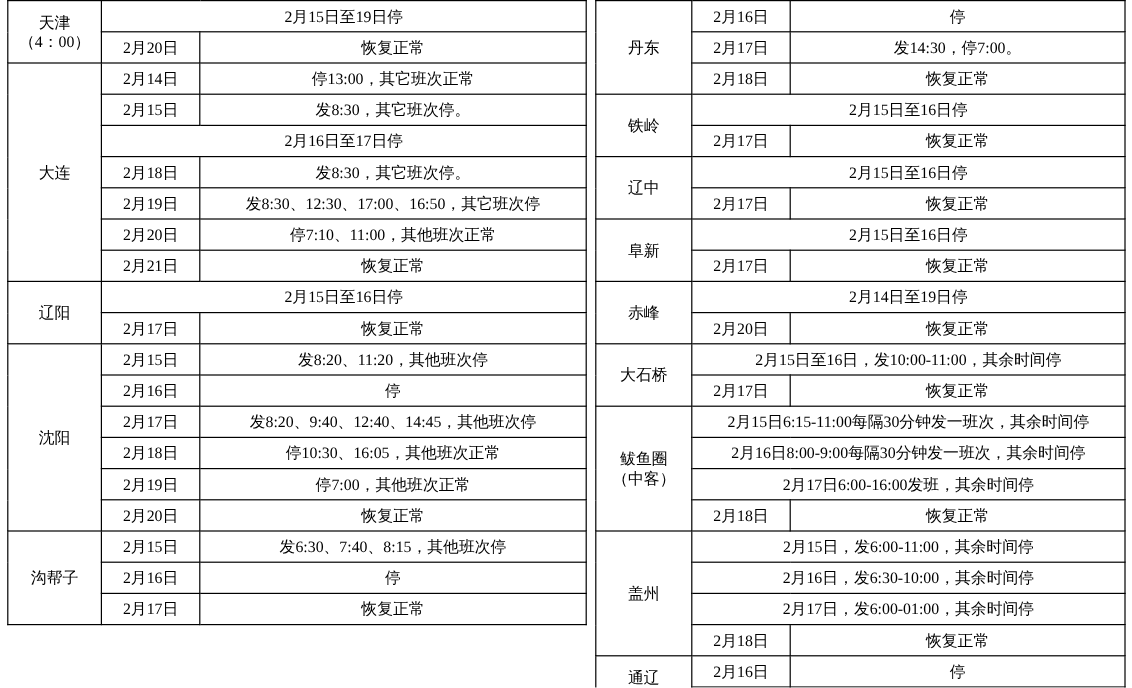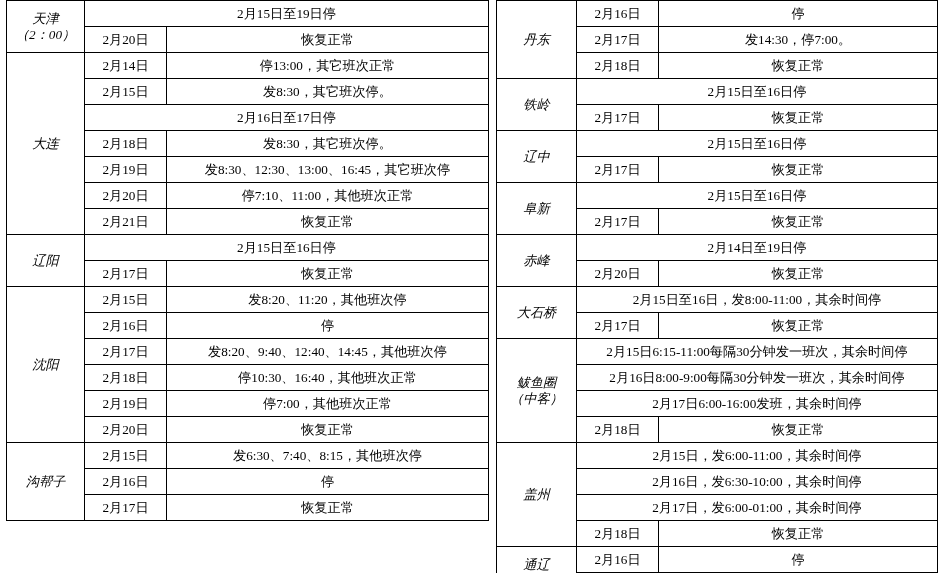--- a/index.html
+++ b/index.html
@@ -39,7 +39,6 @@
   }
   td.dest {
     font-size: 13.5px;
-    font-style: italic;
   }
   td.date {
     white-space: nowrap;

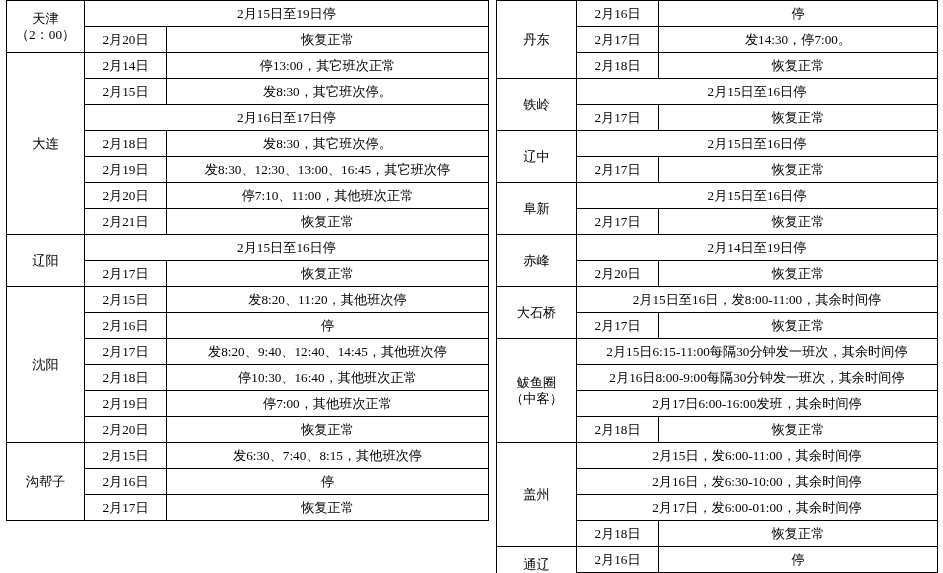--- a/index.html
+++ b/index.html
@@ -75,7 +75,7 @@
         <tr style="height: 20px;">
           <td class="dest two-line" rowspan="2">
             <div>天津</div>
-            <div>（2：00）</div>
+            <div>（4：00）</div>
           </td>
           <td class="note" colspan="2">2月15日至19日停</td>
           <td class="spacer"></td>

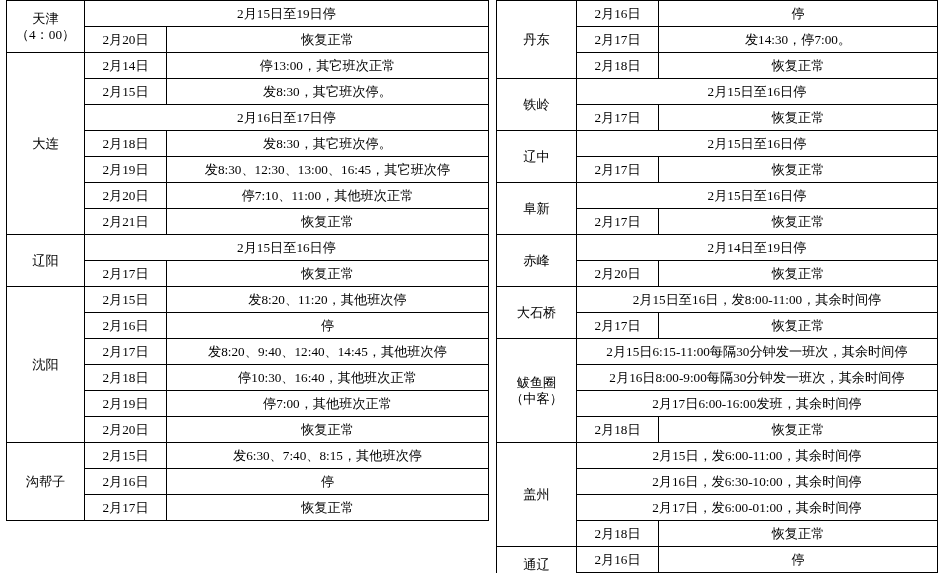--- a/index.html
+++ b/index.html
@@ -120,7 +120,7 @@
         </tr>
         <tr style="height: 20px;">
           <td class="date">2月19日</td>
-          <td class="note">发8:30、12:30、13:00、16:45，其它班次停</td>
+          <td class="note">发8:30、12:30、17:00、16:50，其它班次停</td>
           <td class="spacer"></td>
           <td class="date">2月17日</td>
           <td class="note">恢复正常</td>

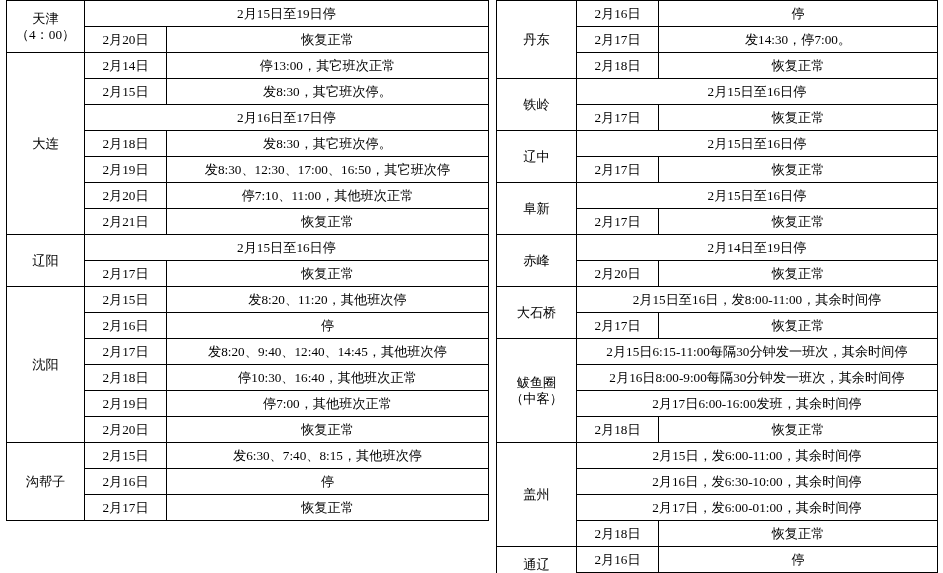--- a/index.html
+++ b/index.html
@@ -159,7 +159,7 @@
           <td class="note">发8:20、11:20，其他班次停</td>
           <td class="spacer"></td>
           <td class="dest" rowspan="2">大石桥</td>
-          <td class="note" colspan="2">2月15日至16日，发8:00-11:00，其余时间停</td>
+          <td class="note" colspan="2">2月15日至16日，发10:00-11:00，其余时间停</td>
         </tr>
         <tr style="height: 20px;">
           <td class="date">2月16日</td>

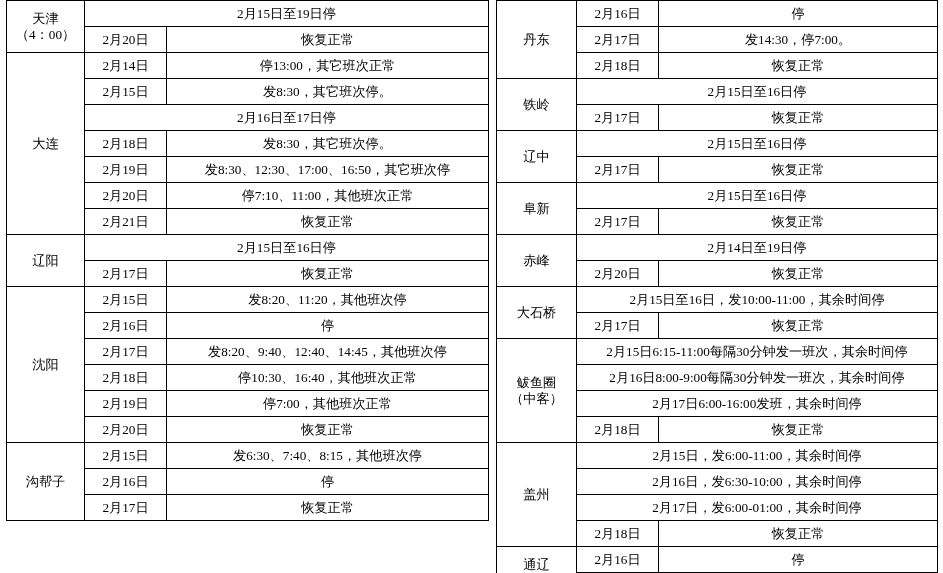--- a/index.html
+++ b/index.html
@@ -180,7 +180,7 @@
         </tr>
         <tr style="height: 20px;">
           <td class="date">2月18日</td>
-          <td class="note">停10:30、16:40，其他班次正常</td>
+          <td class="note">停10:30、16:05，其他班次正常</td>
           <td class="spacer"></td>
           <td class="note" colspan="2">2月16日8:00-9:00每隔30分钟发一班次，其余时间停</td>
         </tr>

